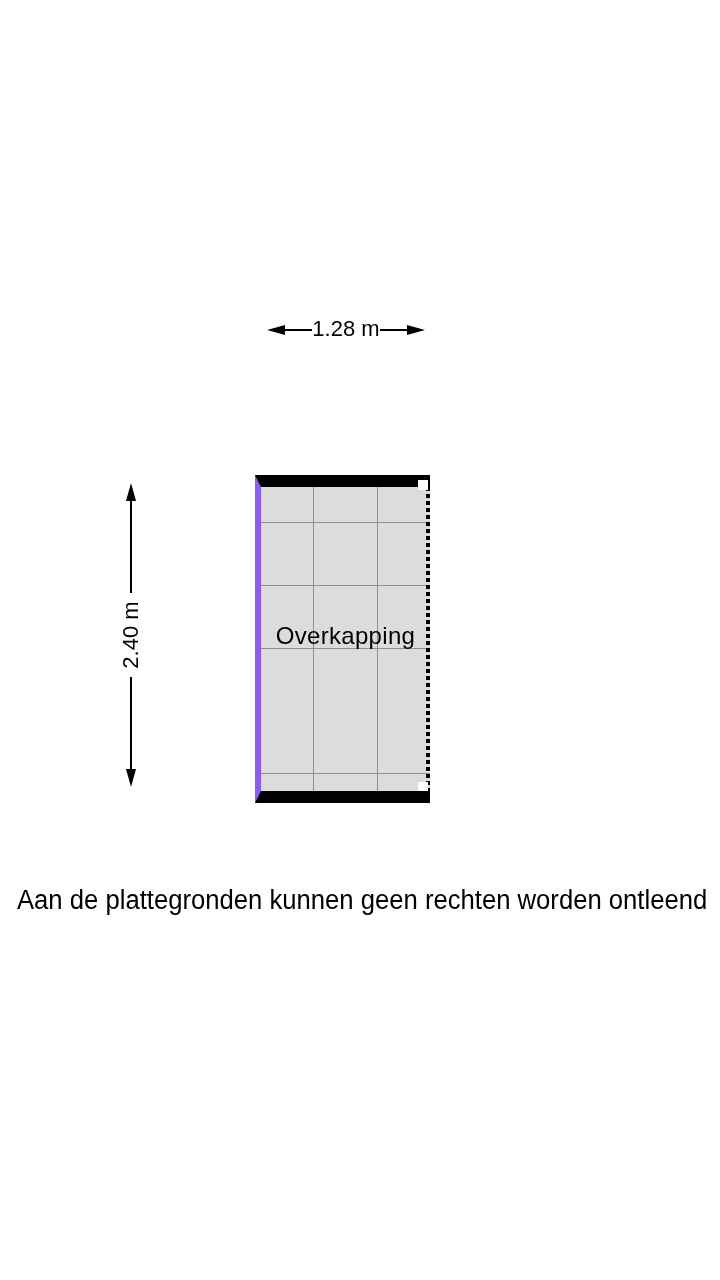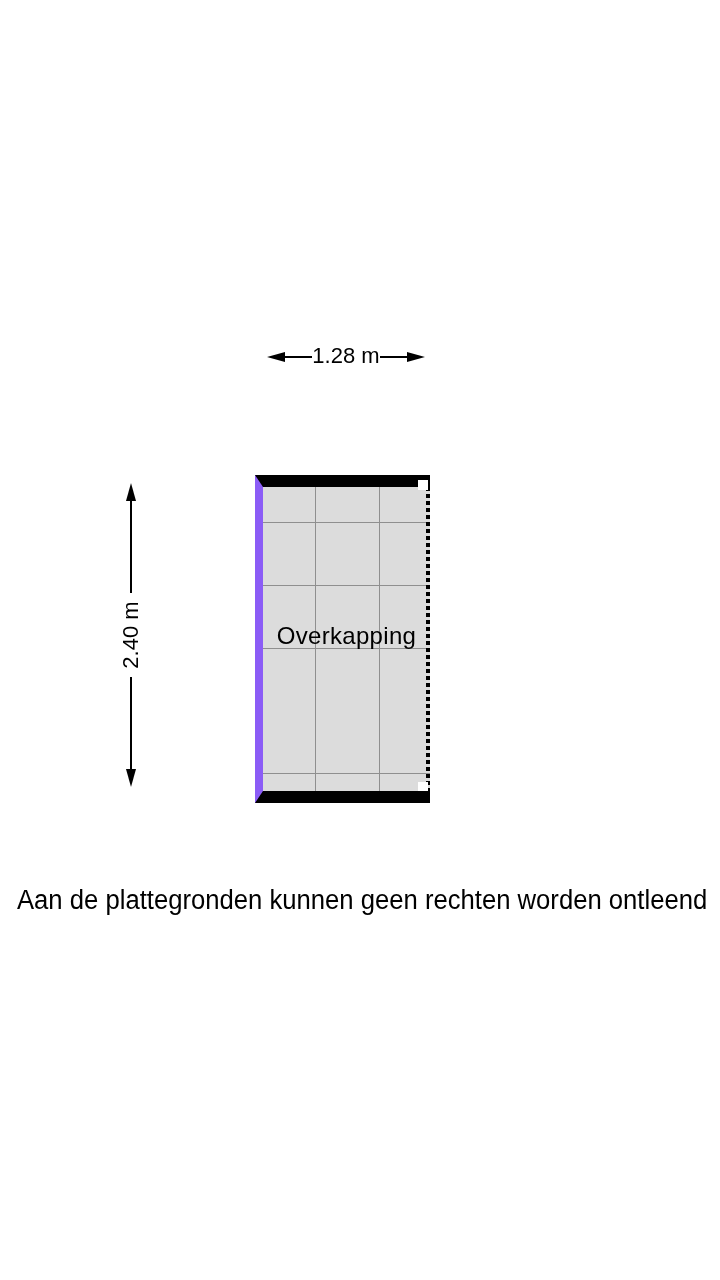--- a/index.html
+++ b/index.html
@@ -16,7 +16,7 @@
   
   .dim-h {
     position: absolute;
-    left: 267px; top: 348px;
+    left: 267px; top: 321px;
     width: 158px; height: 20px;
   }
   .dim-h .shaft {

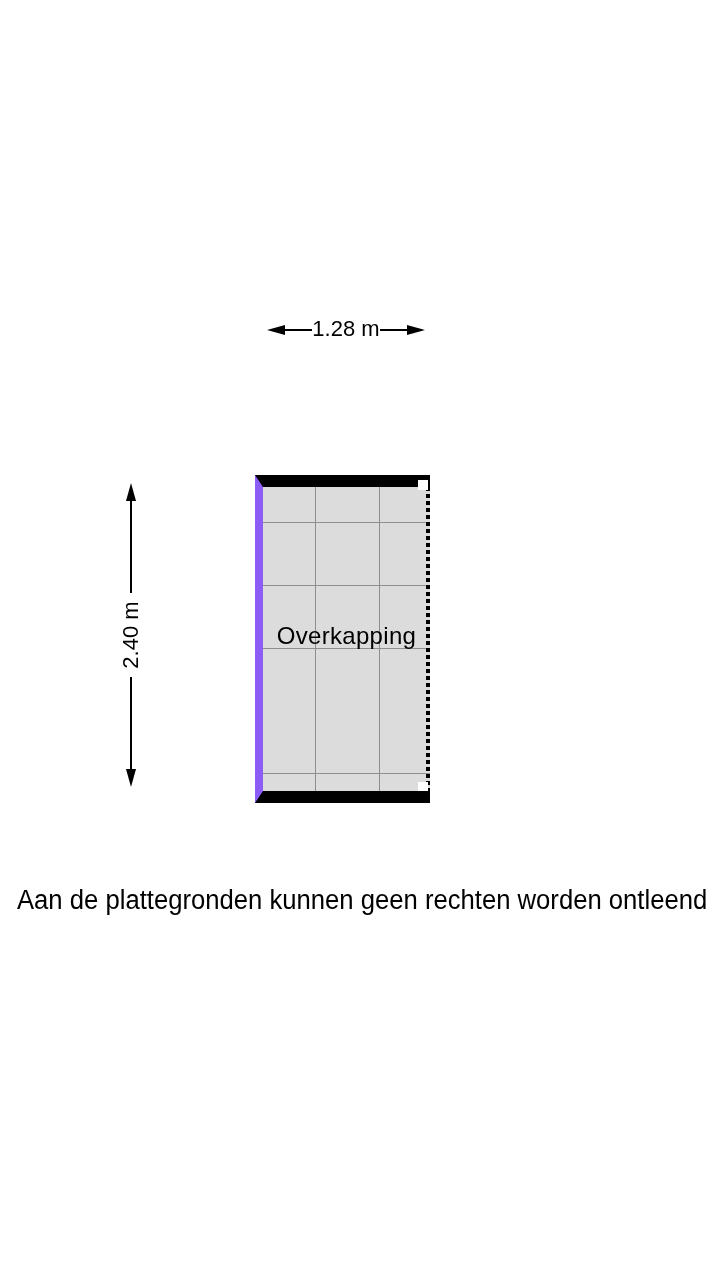--- a/index.html
+++ b/index.html
@@ -59,7 +59,7 @@
     box-sizing: border-box;
     background: #dcdcdc;
     border-top: 12px solid #000;
-    border-left: 8px solid #8b5cf6;
+    border-left: 6px solid #8b5cf6;
     border-bottom: 12px solid #000;
   }
   .gridline { position: absolute; background: #8f8f8f; }

